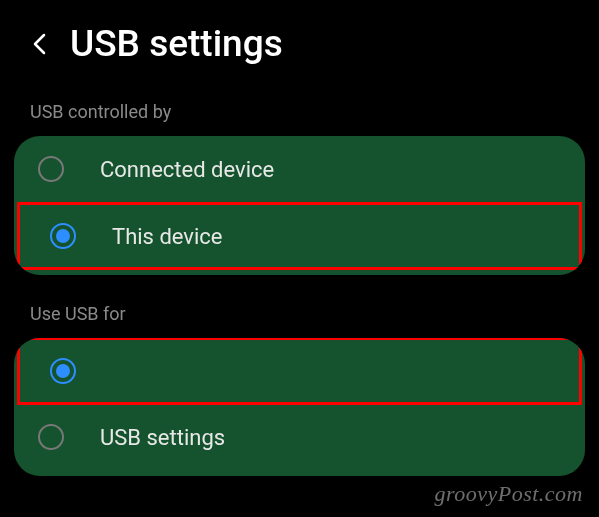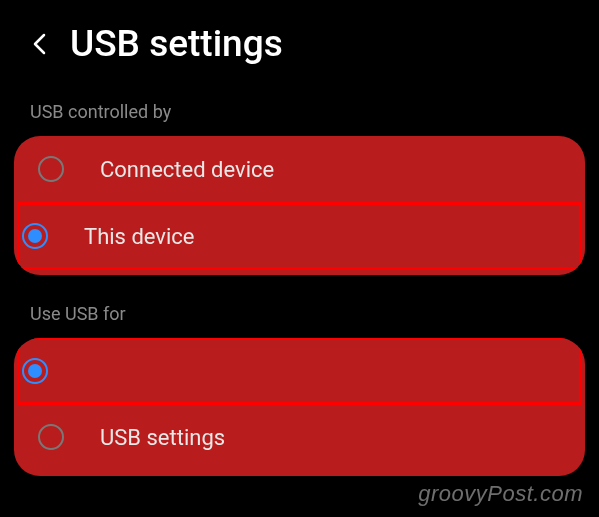--- a/index.html
+++ b/index.html
@@ -38,7 +38,7 @@
       padding: 28px 12px 6px 30px;
     }
     .card {
-      background: #b91c1c;
+      background: #14532d;
       border-radius: 26px;
       margin: 8px 14px 0 14px;
       overflow: hidden;

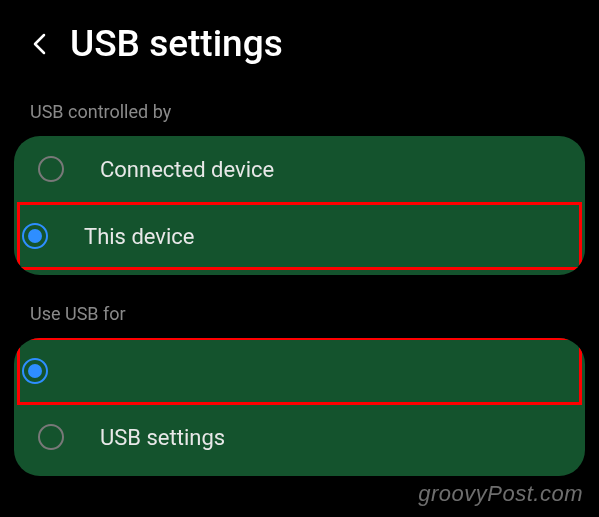--- a/index.html
+++ b/index.html
@@ -56,7 +56,7 @@
       outline: 3px solid #ff0000;
       outline-offset: -2px;
       margin: 0 4px;
-      padding-left: 4px;
+      padding-left: 32px;
     }
     .divider {
       height: 1px;

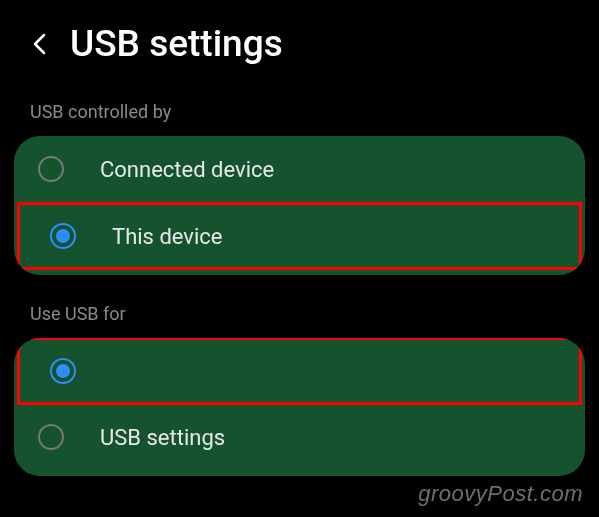--- a/index.html
+++ b/index.html
@@ -92,7 +92,7 @@
       position: absolute;
       bottom: 10px;
       right: 16px;
-      font-family: Liberation Sans, sans-serif;
+      font-family: Liberation Serif, serif;
       font-style: italic;
       font-size: 22px;
       color: rgba(200,200,200,0.55);

